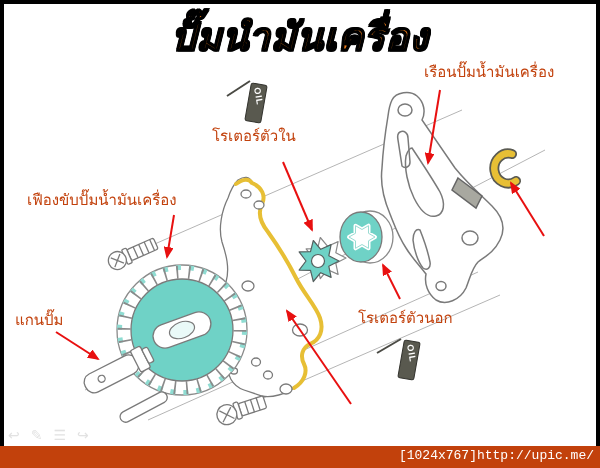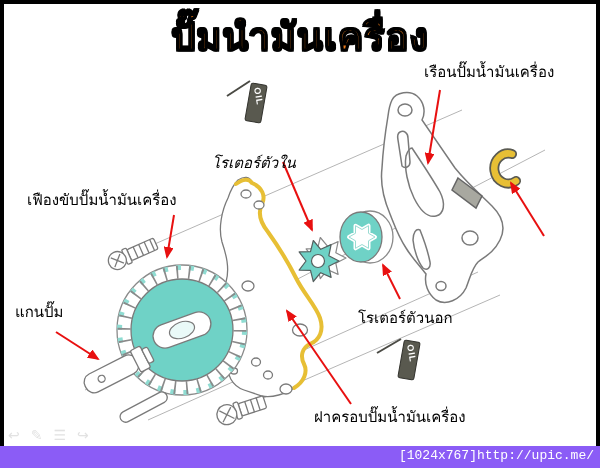--- a/index.html
+++ b/index.html
@@ -15,6 +15,7 @@
     -webkit-text-stroke:1.6px #000;
     text-shadow:1px 1px 0 #000,-1px 1px 0 #000,1px -1px 0 #000,-1px -1px 0 #000;
     letter-spacing:1px;
+    font-style:italic;
   }
   .part-label{
     position:absolute;color:#000000;font-size:15px;line-height:1.55;

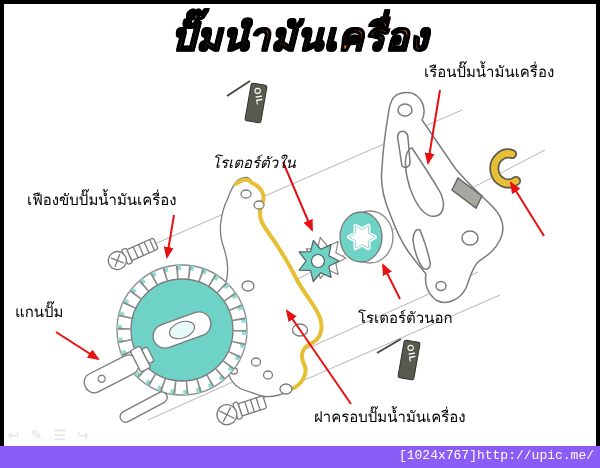--- a/index.html
+++ b/index.html
@@ -18,7 +18,7 @@
     font-style:italic;
   }
   .part-label{
-    position:absolute;color:#000000;font-size:15px;line-height:1.55;
+    position:absolute;color:#c2410c;font-size:15px;line-height:1.55;
     white-space:nowrap;
   }
   #footer-bar{

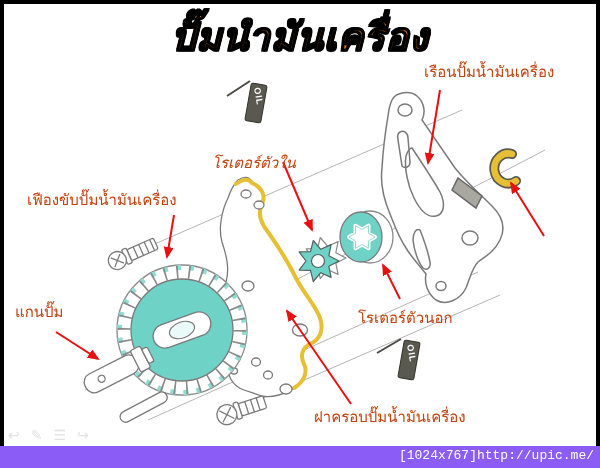--- a/index.html
+++ b/index.html
@@ -181,7 +181,7 @@
   <div class="page-title">ปั๊มนำมันเครื่อง</div>
 
   <div class="part-label" style="left:424px;top:60px;">เรือนปั๊มน้ำมันเครื่อง</div>
-  <div class="part-label" style="left:212px;top:151px;font-style:italic;">โรเตอร์ตัวใน</div>
+  <div class="part-label" style="left:212px;top:124px;">โรเตอร์ตัวใน</div>
   <div class="part-label" style="left:27px;top:188px;text-align:right;">เฟืองขับปั๊มน้ำมันเครื่อง</div>
   <div class="part-label" style="left:15px;top:300px;">แกนปั๊ม</div>
   <div class="part-label" style="left:358px;top:306px;">โรเตอร์ตัวนอก</div>

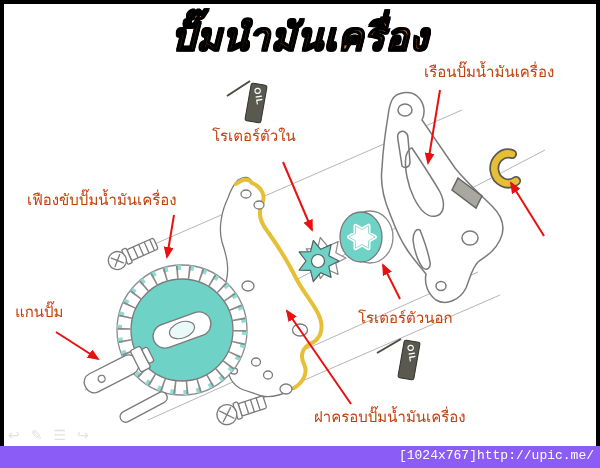--- a/index.html
+++ b/index.html
@@ -183,7 +183,7 @@
   <div class="part-label" style="left:424px;top:60px;">เรือนปั๊มน้ำมันเครื่อง</div>
   <div class="part-label" style="left:212px;top:124px;">โรเตอร์ตัวใน</div>
   <div class="part-label" style="left:27px;top:188px;text-align:right;">เฟืองขับปั๊มน้ำมันเครื่อง</div>
-  <div class="part-label" style="left:15px;top:300px;">แกนปั๊ม</div>
+  <div class="part-label" style="left:15px;top:308px;">แกนปั๊ม</div>
   <div class="part-label" style="left:358px;top:306px;">โรเตอร์ตัวนอก</div>
   <div class="part-label" style="left:314px;top:405px;">ฝาครอบปั๊มน้ำมันเครื่อง</div>
 

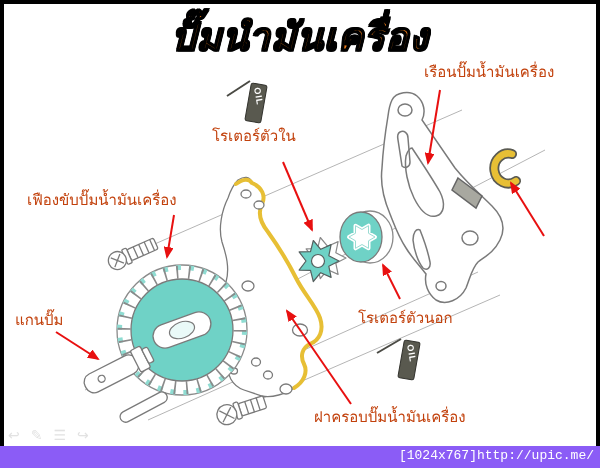--- a/index.html
+++ b/index.html
@@ -185,7 +185,6 @@
   <div class="part-label" style="left:27px;top:188px;text-align:right;">เฟืองขับปั๊มน้ำมันเครื่อง</div>
   <div class="part-label" style="left:15px;top:308px;">แกนปั๊ม</div>
   <div class="part-label" style="left:358px;top:306px;">โรเตอร์ตัวนอก</div>
-  <div class="part-label" style="left:314px;top:405px;">ฝาครอบปั๊มน้ำมันเครื่อง</div>
 
   <div id="ghost-toolbar">
     <span>↩</span>

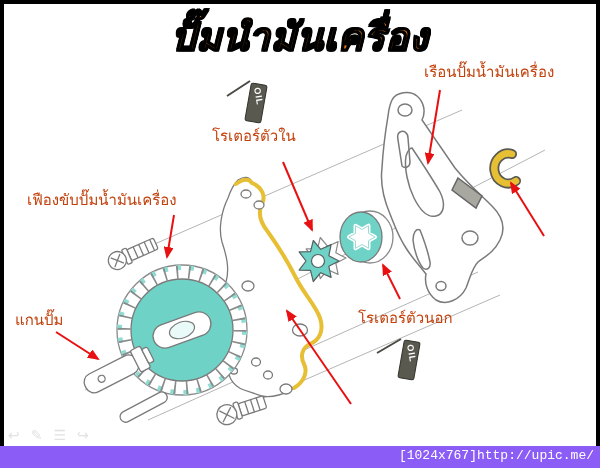--- a/index.html
+++ b/index.html
@@ -22,7 +22,7 @@
     white-space:nowrap;
   }
   #footer-bar{
-    position:absolute;left:0;right:0;bottom:0;height:22px;background:#8b5cf6;
+    position:absolute;left:0;right:0;bottom:0;height:22px;background:#c2410c;
     color:#fff;font-family:"Liberation Mono",monospace;font-size:13px;
     text-align:right;line-height:20px;padding-right:6px;box-sizing:border-box;
   }

